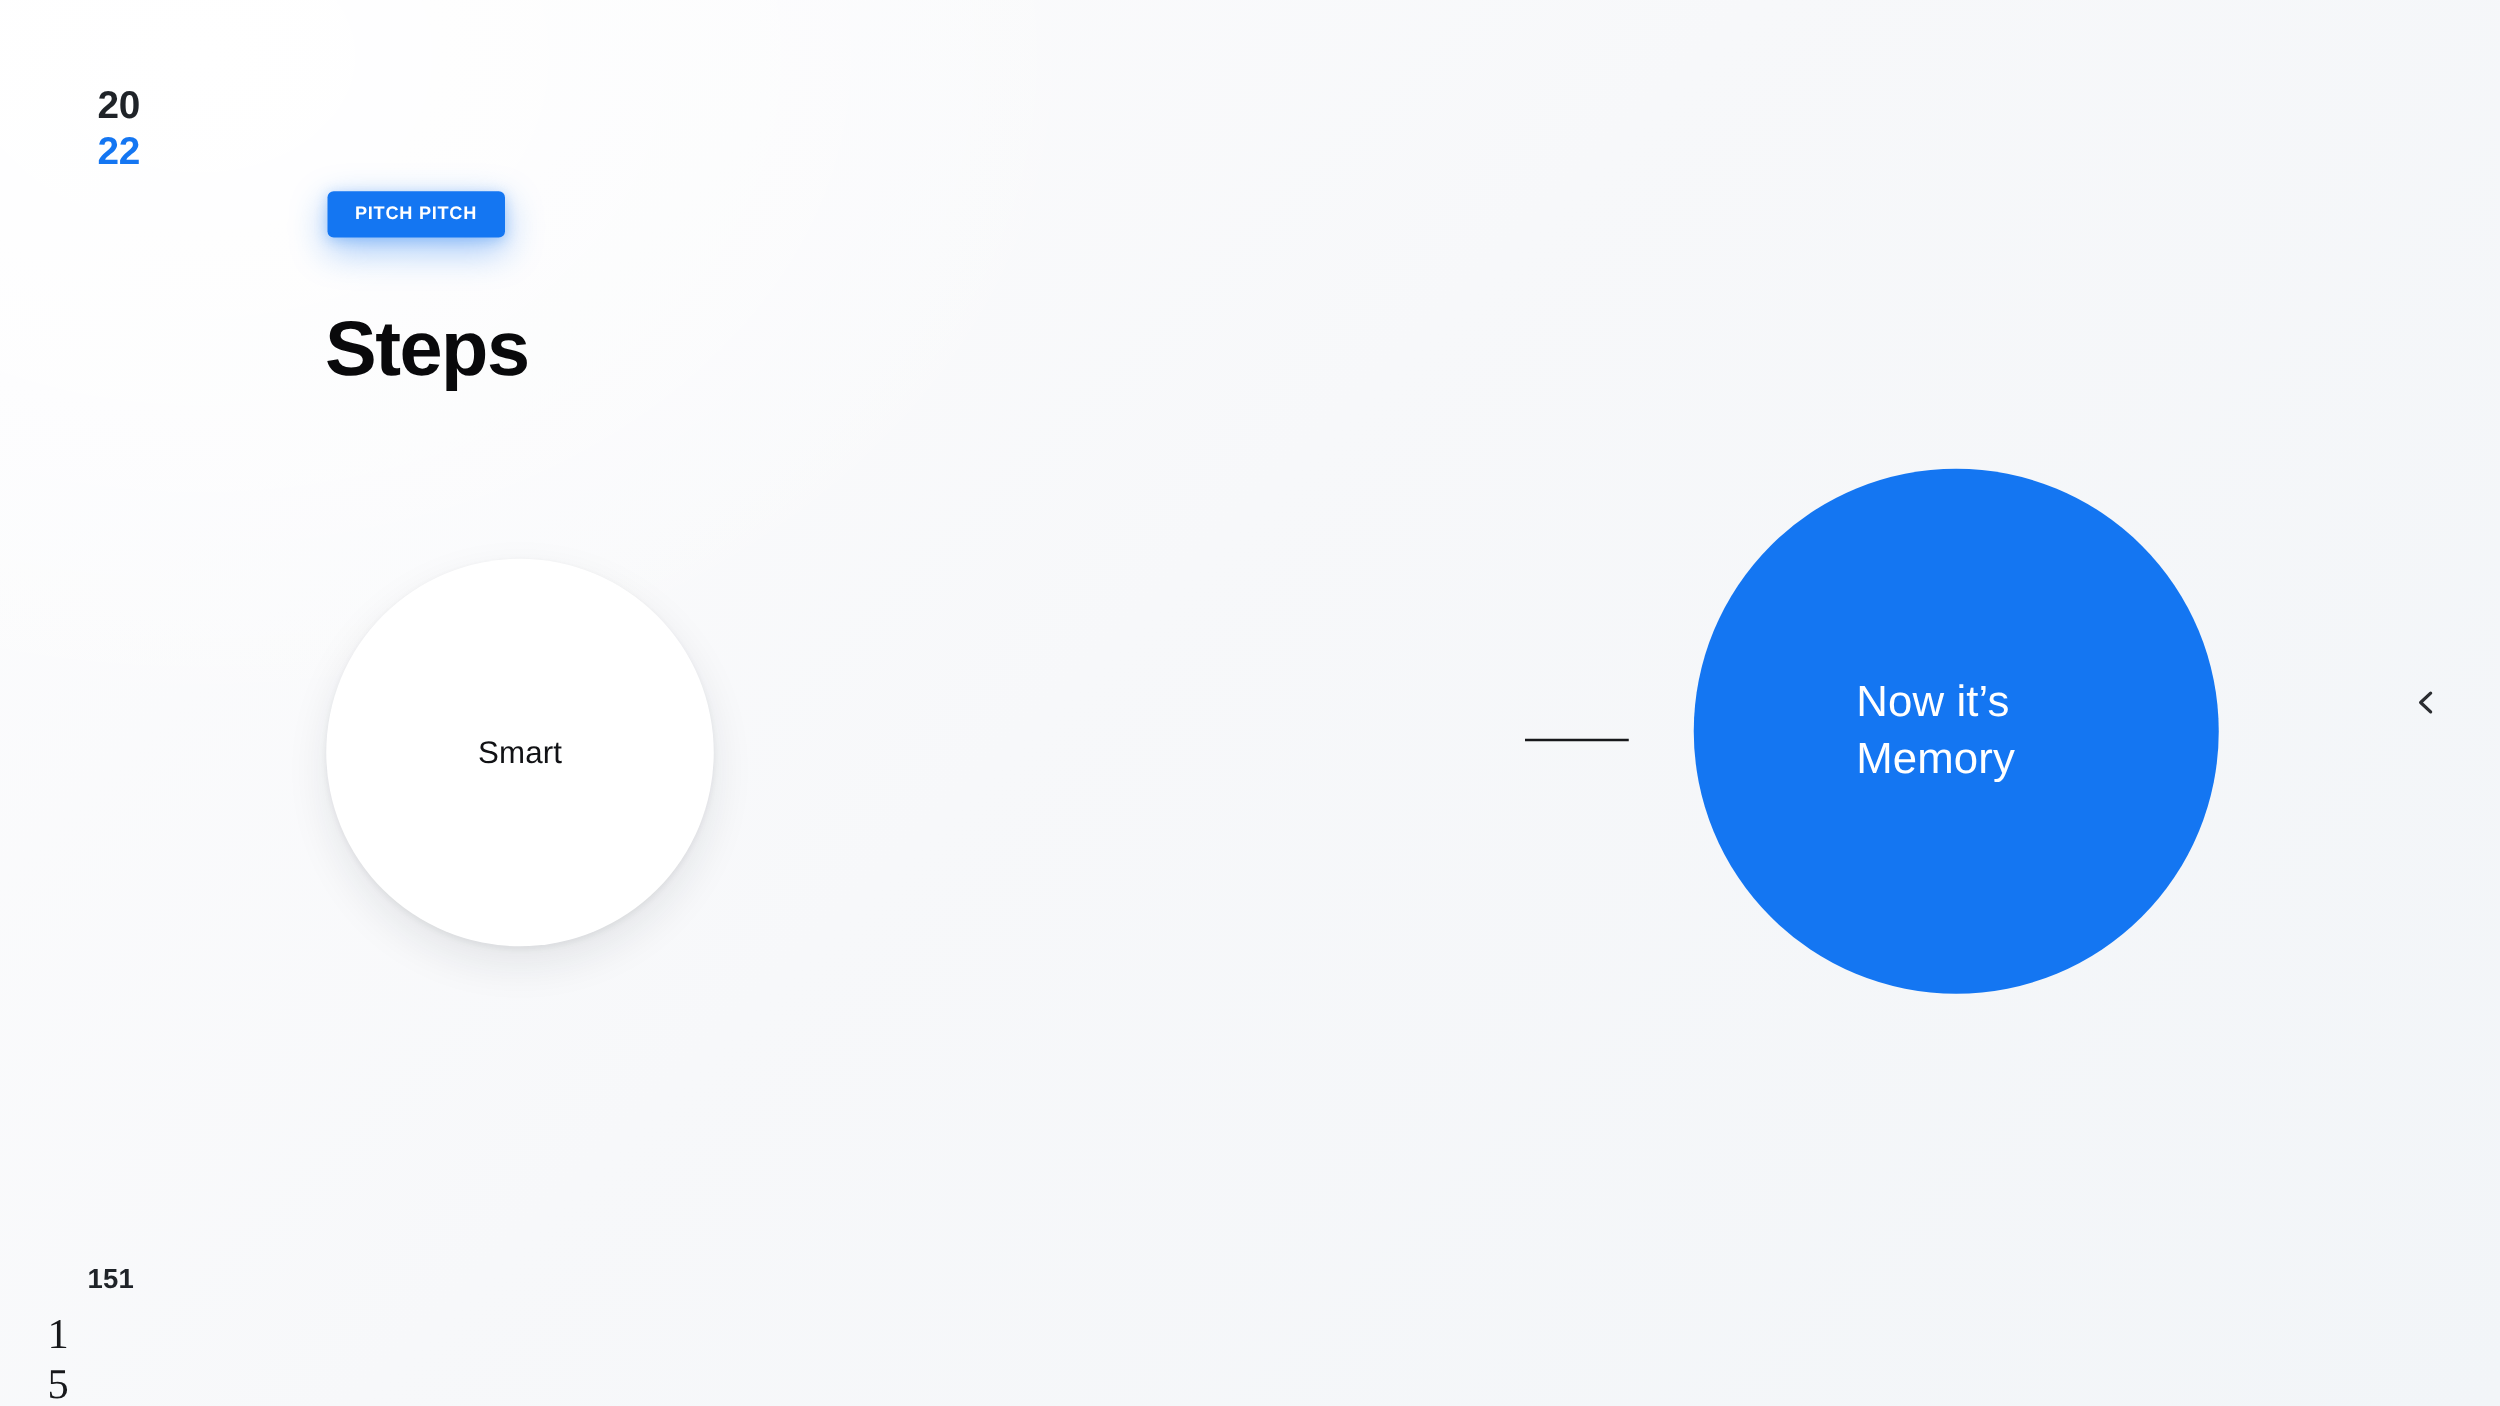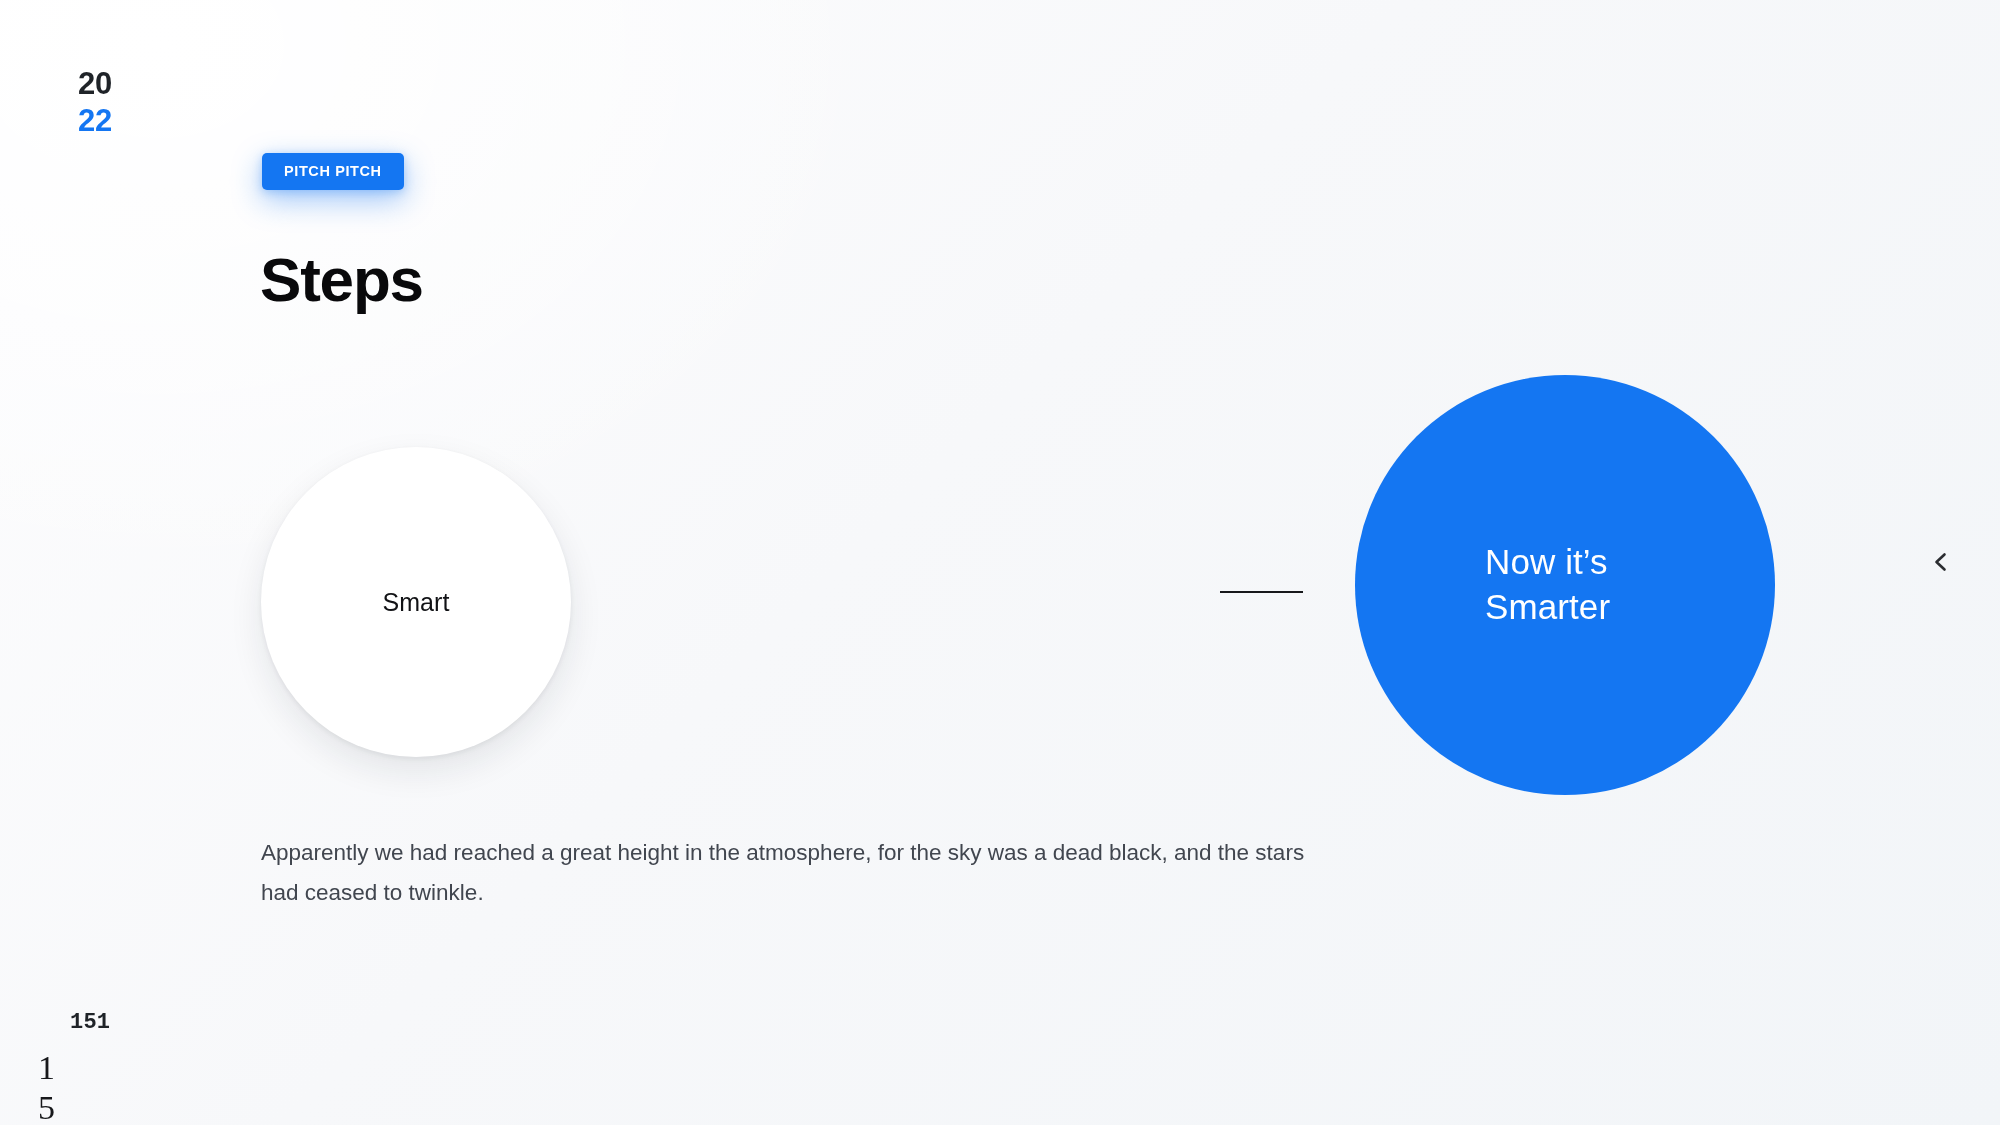--- a/index.html
+++ b/index.html
@@ -188,7 +188,7 @@
   <div id="connector-line"></div>
 
   <div id="highlight-circle">
-    <span class="highlight-text">Now it’s Smarter</span>
+    <span class="highlight-text">Now it’s Memory</span>
   </div>
 
   <div id="body-paragraph">Apparently we had reached a great height in the atmosphere, for the sky was a dead black, and the stars had ceased to twinkle.</div>

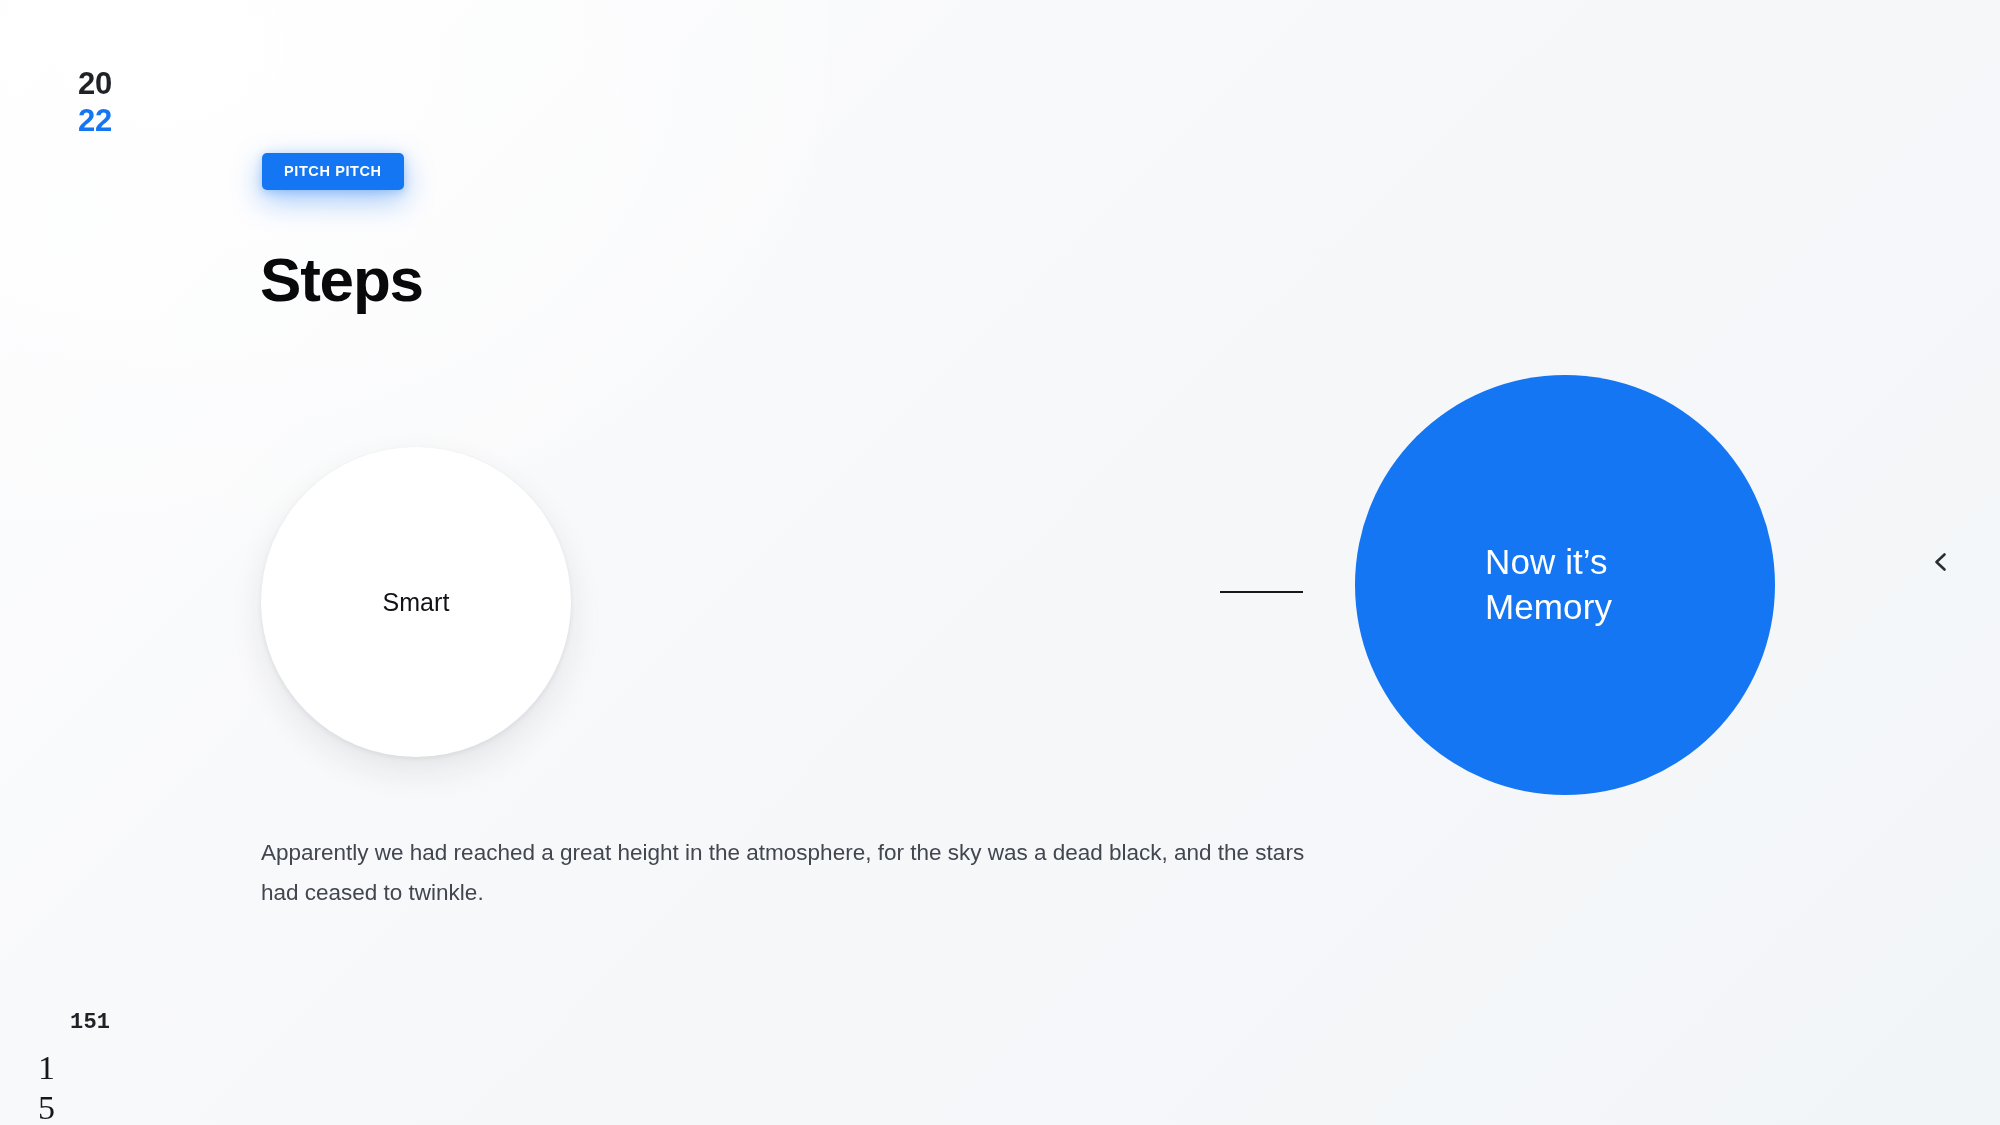--- a/index.html
+++ b/index.html
@@ -191,7 +191,6 @@
     <span class="highlight-text">Now it’s Memory</span>
   </div>
 
-  <div id="body-paragraph">Apparently we had reached a great height in the atmosphere, for the sky was a dead black, and the stars had ceased to twinkle.</div>
 
   <div id="slide-count">151</div>
   <div id="page-digits">

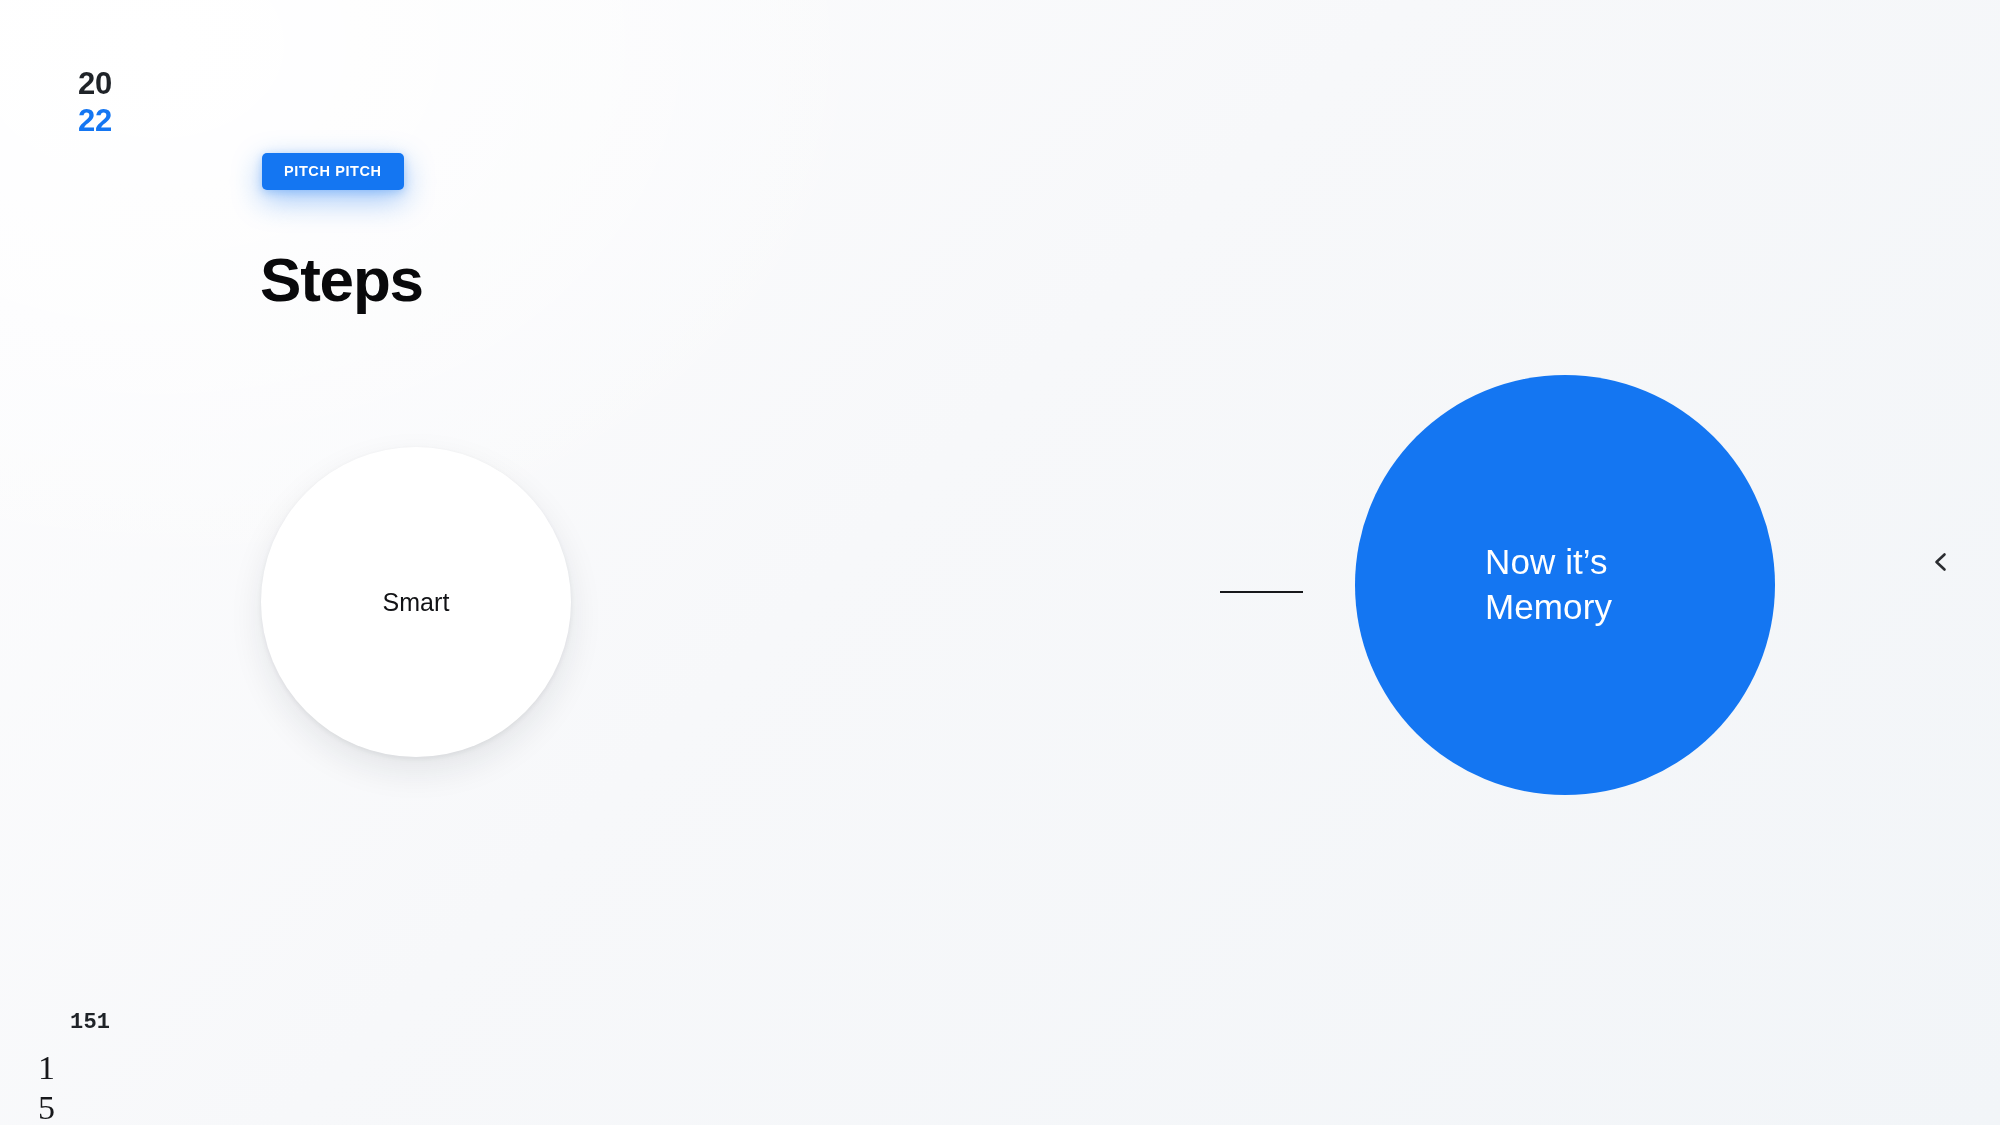--- a/index.html
+++ b/index.html
@@ -141,7 +141,6 @@
     font-weight: bold;
     color: #1f2328;
     letter-spacing: 0.2px;
-    font-family: Liberation Mono, monospace;
   }
   #page-digits {
     position: absolute;

